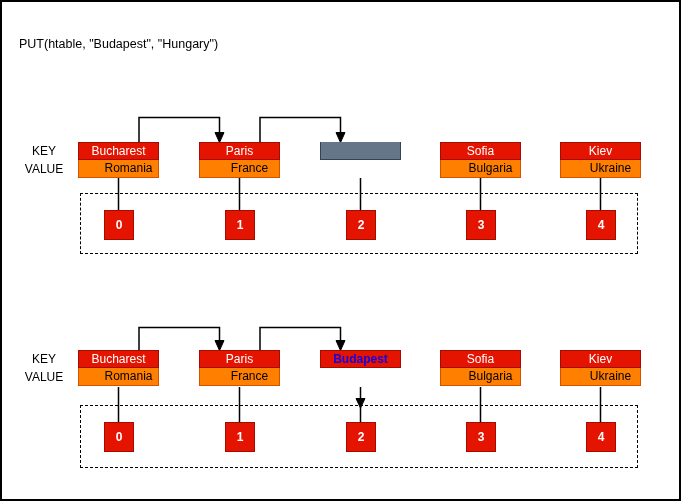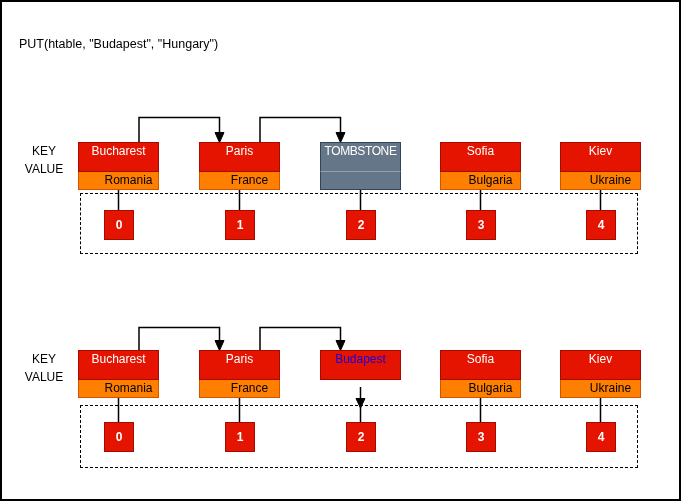--- a/index.html
+++ b/index.html
@@ -15,7 +15,7 @@
   .svg-layer polygon{fill:#000;stroke:#000;}
   .cell{position:absolute;width:81px;height:36px;}
   .cell-key{
-    height:30px;background:var(--key_fill);border:1px solid var(--key_border);
+    height:18px;background:var(--key_fill);border:1px solid var(--key_border);
     box-sizing:border-box;color:var(--key_text);text-align:center;
     font-size:12px;line-height:16px;overflow:hidden;white-space:nowrap;
   }

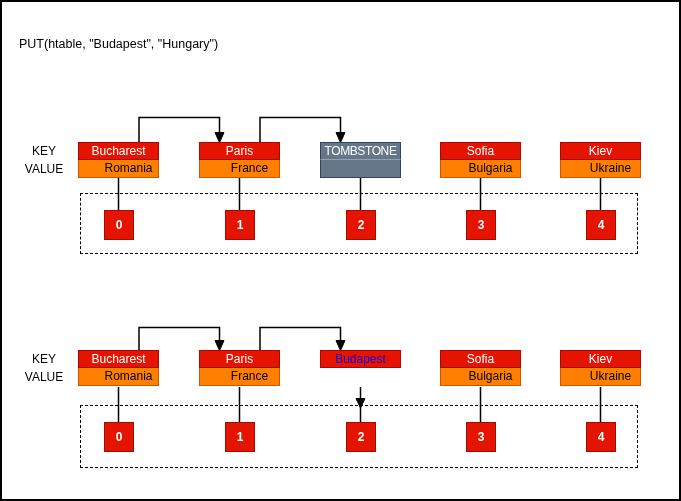--- a/index.html
+++ b/index.html
@@ -86,7 +86,6 @@
       <div class="cell-value">France</div>
     </div>
     <div class="cell tombstone" style="left:320px;top:142px">
-      <div class="cell-key">TOMBSTONE</div>
       <div class="cell-value"></div>
     </div>
     <div class="cell" style="left:440px;top:142px">

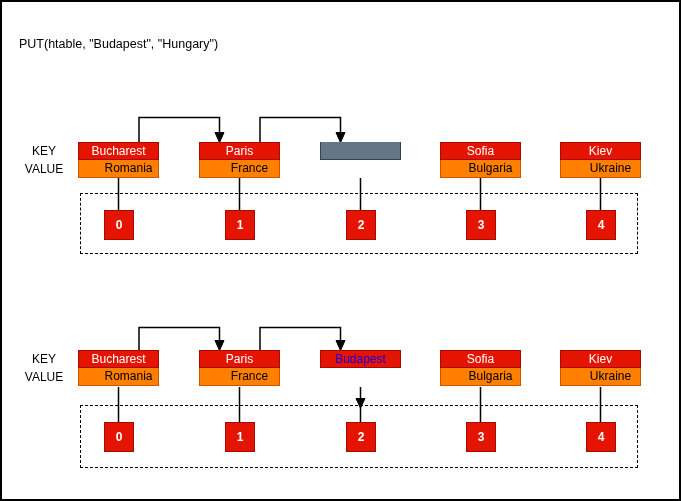--- a/index.html
+++ b/index.html
@@ -29,7 +29,7 @@
     border-bottom:1px solid #94a0ad;color:var(--tombstone_text);letter-spacing:-0.4px;
   }
   .tombstone .cell-value{background:var(--tombstone_fill);border-color:var(--tombstone_border);border-top:none;}
-  .inserted .cell-key,.inserted .cell-value{color:var(--inserted_text);}
+  .inserted .cell-key,.inserted .cell-value{color:var(--inserted_text);font-weight:bold;}
   .bucket-box{position:absolute;left:80px;width:558px;border:1px dashed #000;box-sizing:border-box;}
   .idx{
     position:absolute;width:30px;height:30px;background:var(--index_fill);

